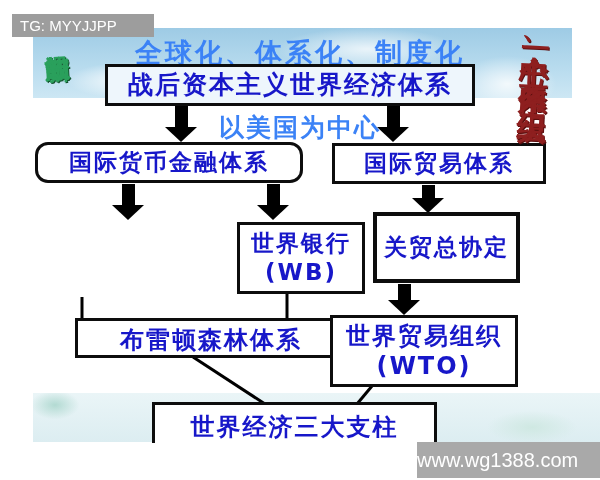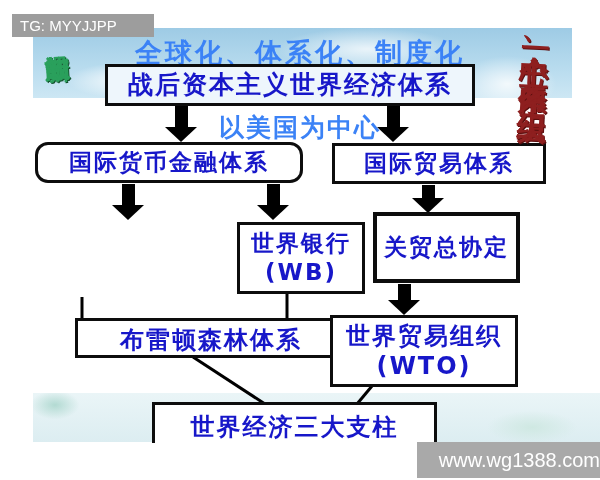--- a/index.html
+++ b/index.html
@@ -78,7 +78,7 @@
   #watermark-top    { left:12px; top:14px; width:134px; height:23px; background:#9d9d9d;
                       font-size:15px; padding-left:8px; z-index:6; }
   #watermark-bottom { left:417px; top:442px; width:183px; height:36px; background:#a9a9a9;
-                      font-size:20px; justify-content:flex-end; z-index:6; }
+                      font-size:20px; justify-content:flex-start; z-index:6; }
 </style>
 </head>
 <body>

